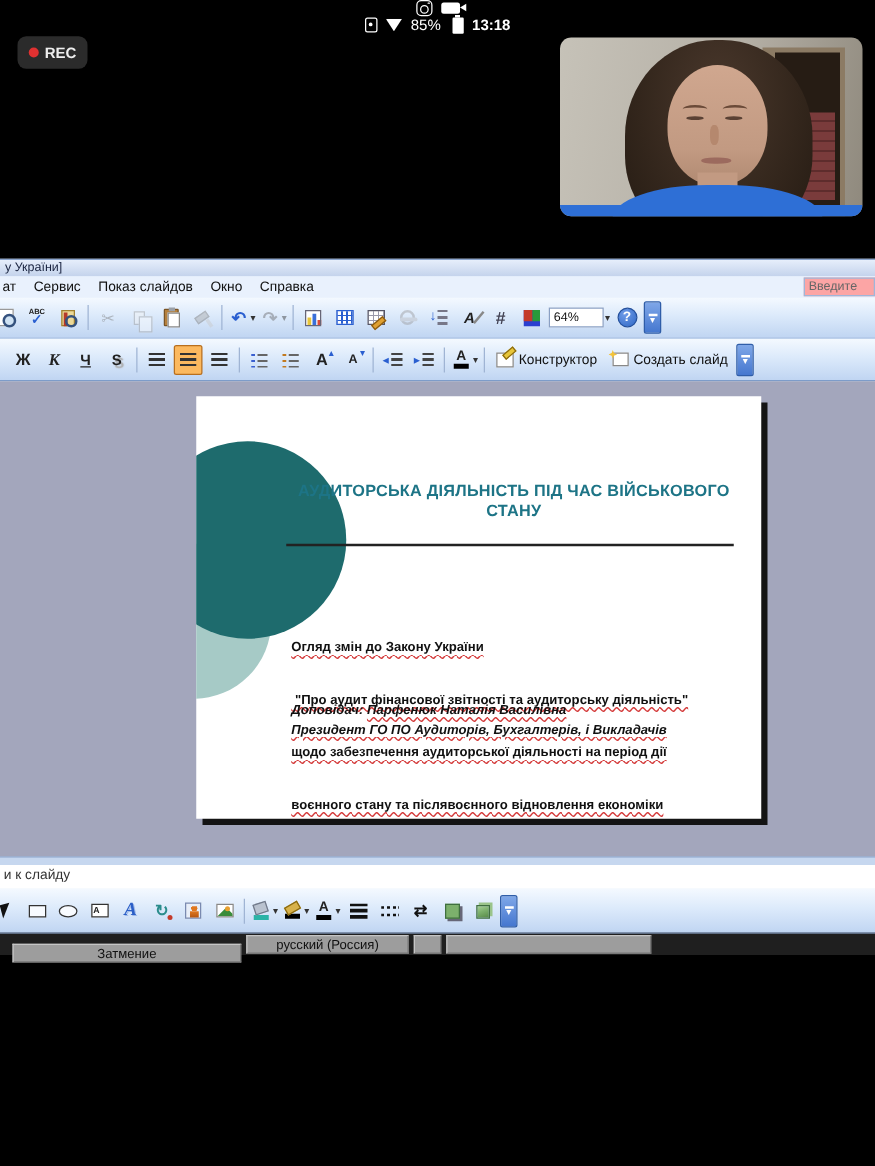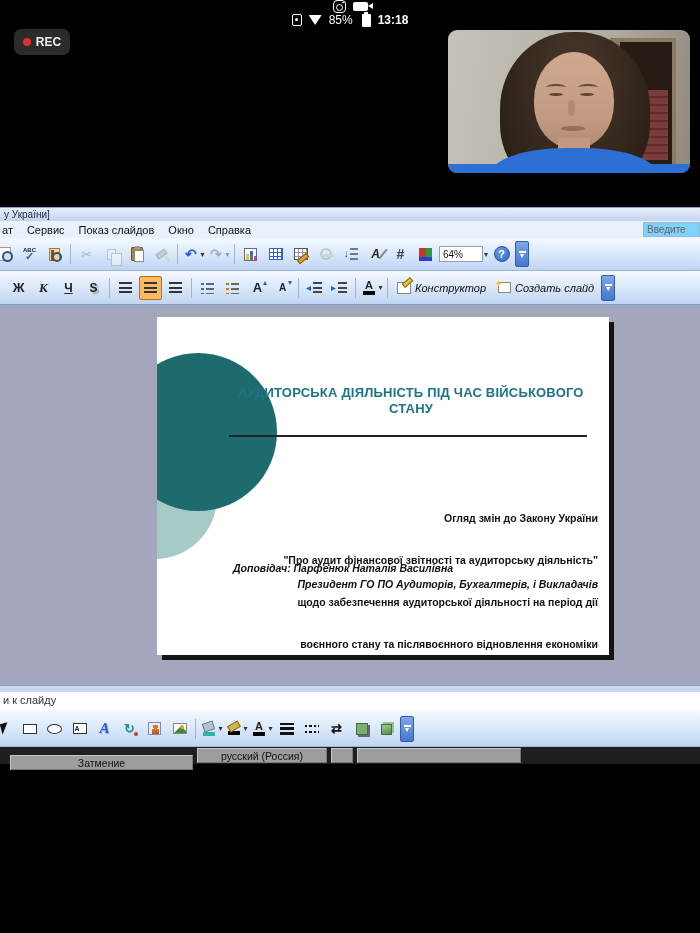--- a/index.html
+++ b/index.html
@@ -57,7 +57,7 @@
   .menubar{height:17px;background:#e9f1fd;display:flex;align-items:center;gap:14px;padding-left:2px;
        font-size:11px;color:#111;position:relative;}
   .menubar .mitem{white-space:nowrap;}
-  .askbox{position:absolute;right:0;top:1px;width:57px;height:15px;background:#7dd3fc;border:1px solid #9fb6d9;
+  .askbox{position:absolute;right:0;top:1px;width:57px;height:15px;background:#fca5a5;border:1px solid #9fb6d9;
        font-size:10px;color:#666;padding:1px 16px 0 3px;overflow:hidden;white-space:nowrap;}
 
   .tbar{display:flex;align-items:center;background:linear-gradient(#f4f9ff 0%,#dceafb 45%,#c0d5f2 100%);

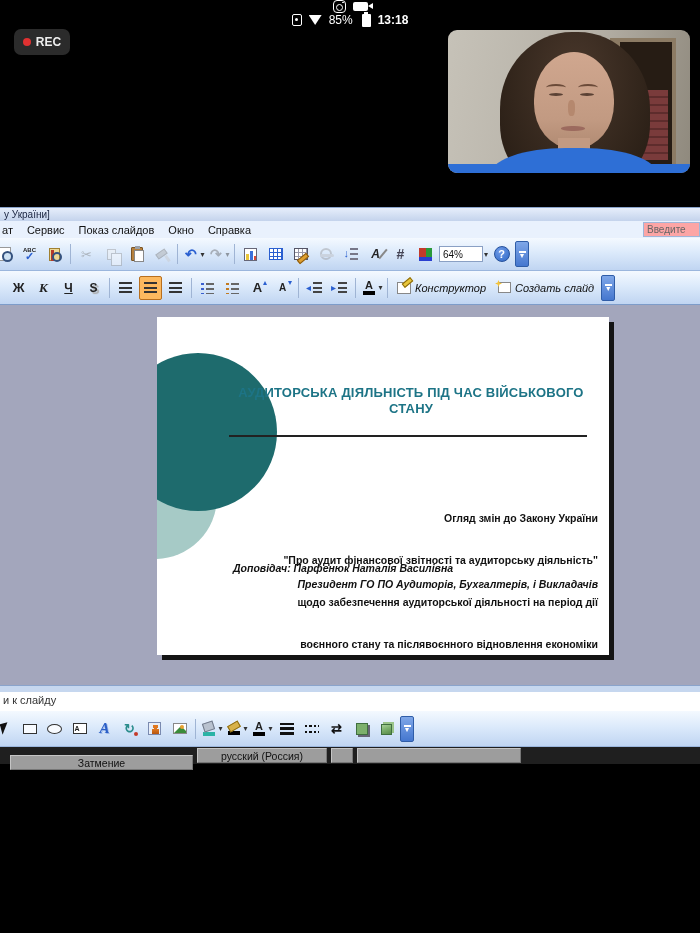--- a/index.html
+++ b/index.html
@@ -72,7 +72,7 @@
   .tbtn.act{background:#fcb95f;border:1px solid #b86f1e;}
   .tsep{width:1px;height:20px;background:#9fb4d4;margin:0 3px;display:inline-block;}
   .dd{font-size:8px;color:#333;margin-left:1px;}
-  .tlbl{font-size:11px;color:#111;margin-left:4px;white-space:nowrap;font-style:italic;}
+  .tlbl{font-size:11px;color:#111;margin-left:4px;white-space:nowrap;}
   .tbtn.haslbl{padding:0 5px;}
   .combo-val{display:inline-block;width:44px;height:16px;background:#fff;border:1px solid #8aa0c4;
        font-size:10px;color:#111;padding:2px 0 0 3px;}

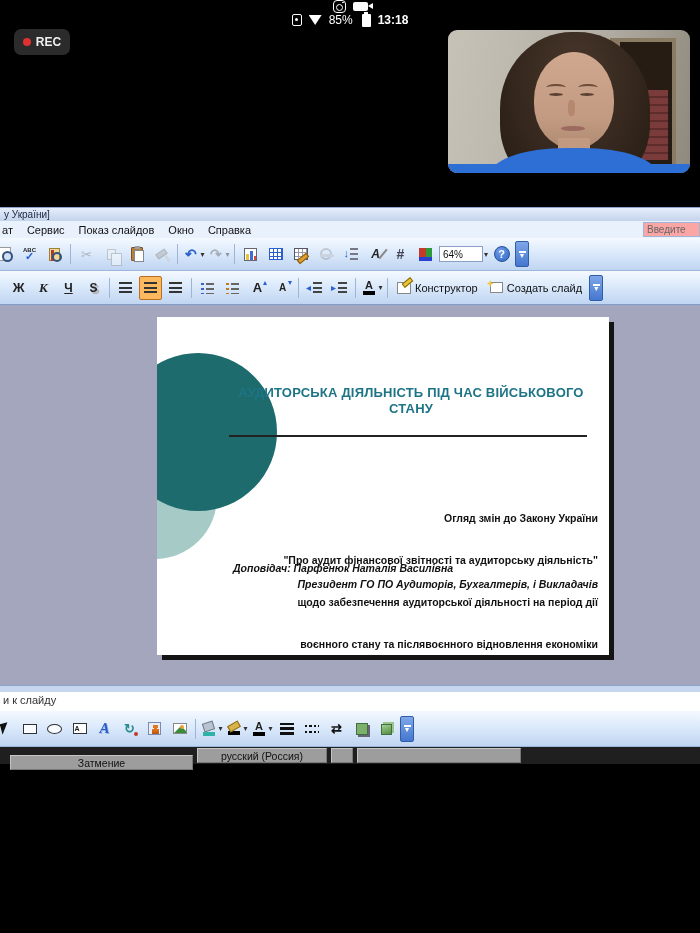--- a/index.html
+++ b/index.html
@@ -211,8 +211,8 @@
   .slide-body{position:absolute;left:76px;top:166px;width:365px;color:#111;font-weight:bold;
       font-size:10.5px;line-height:14px;z-index:2;white-space:pre-wrap;}
   .slide-body .bline{display:block;}
-  .wavy{text-decoration-style:wavy;text-decoration-color:#d43a3a;
-      text-decoration-thickness:1px;text-underline-offset:2px;text-align:right;}
+  .wavy{text-decoration:underline;text-decoration-style:wavy;text-decoration-color:#d43a3a;
+      text-decoration-thickness:1px;text-underline-offset:2px;}
   .slide-speaker{position:absolute;left:76px;top:244px;width:365px;color:#111;font-weight:bold;font-style:italic;
       font-size:10.5px;line-height:15.5px;z-index:2;}
   .slide-speaker .sline{display:block;}

